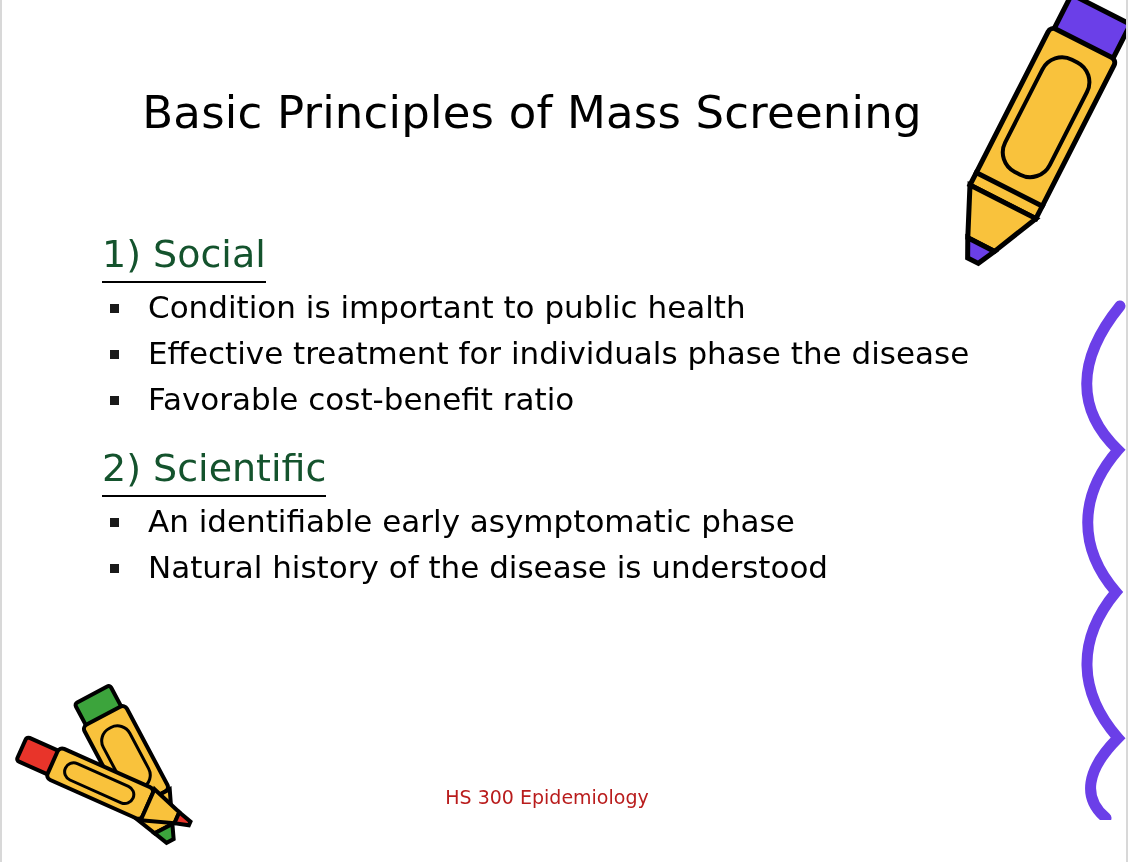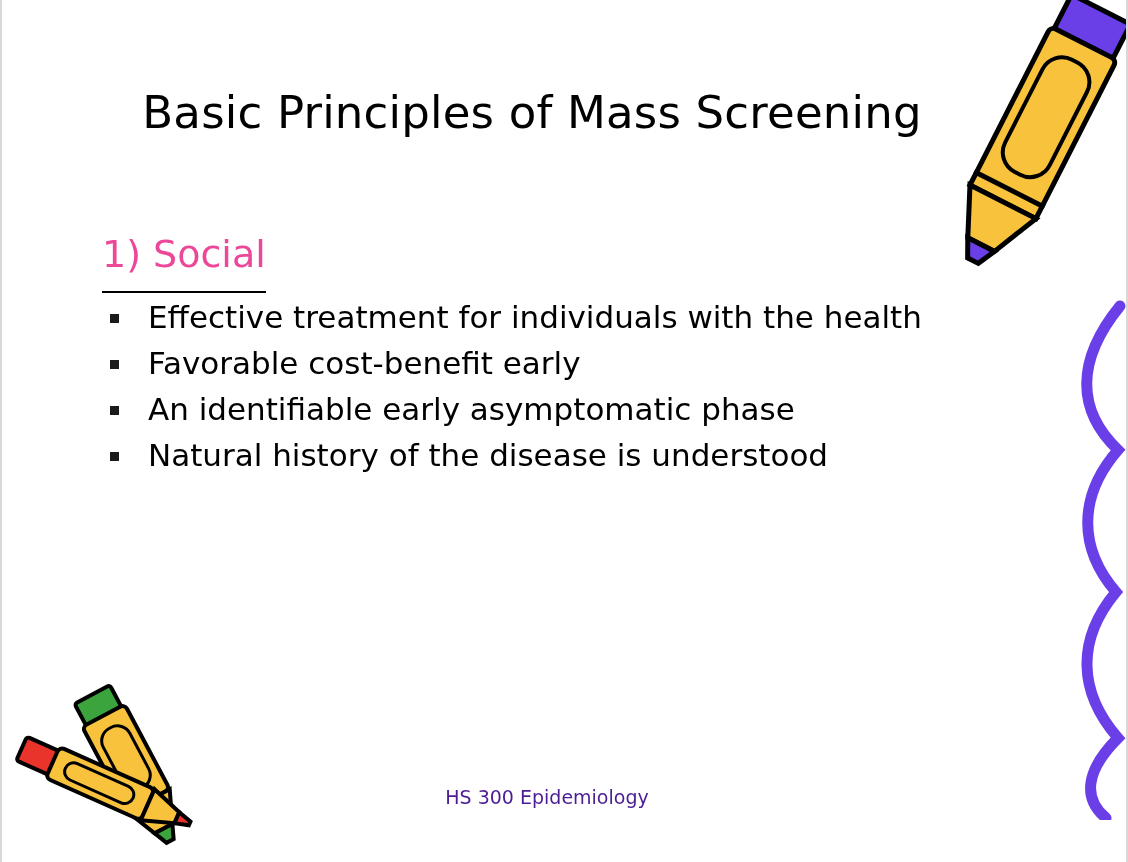--- a/index.html
+++ b/index.html
@@ -46,10 +46,10 @@
   .section-head {
     font-size: 38px;
     line-height: 52px;
-    color: #ec4899;
+    color: #14532d;
     display: inline-block;
     border-bottom: 2px solid #000;
-    padding-bottom: 11px;
+    padding-bottom: 1px;
     margin-bottom: 2px;
   }
   .section-head-wrap { margin: 0 0 2px 0; }

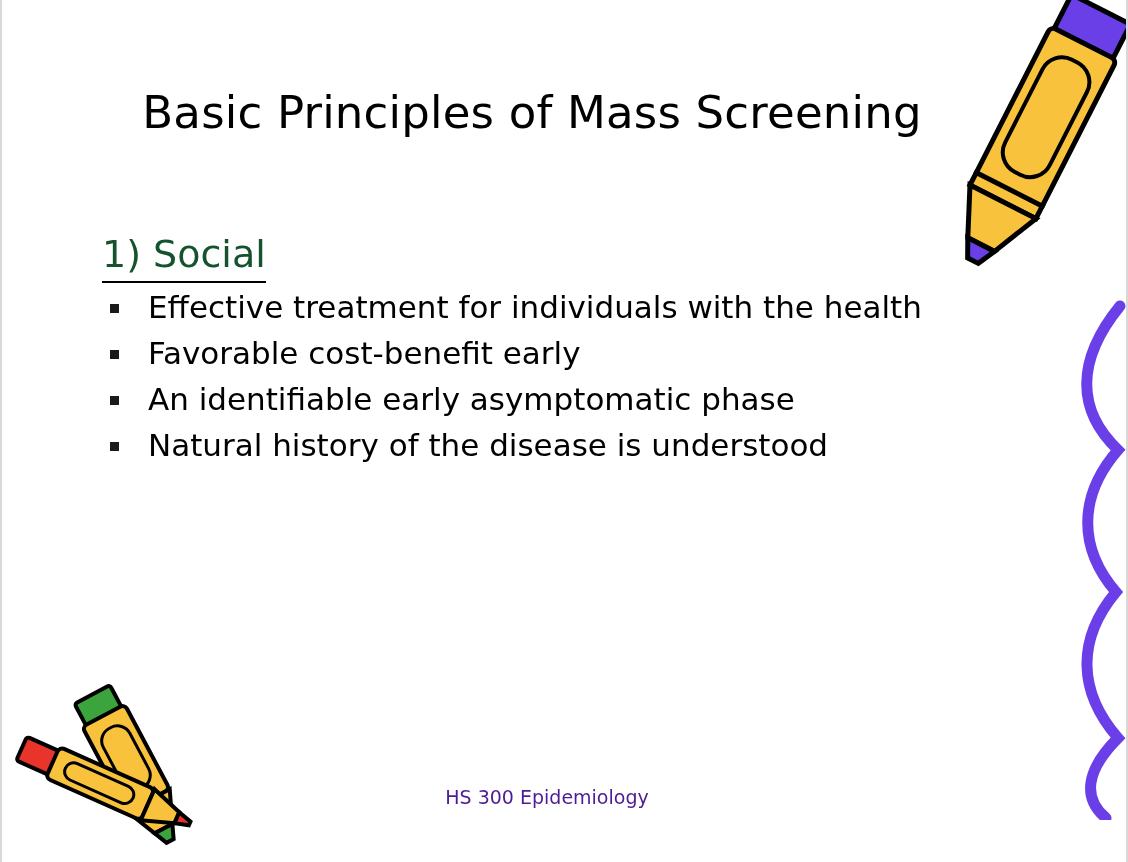--- a/index.html
+++ b/index.html
@@ -109,6 +109,7 @@
       <span class="section-head">1) Social</span>
     </div>
     <ul class="bullets">
+      <li>Condition is important to public health</li>
       <li>Effective treatment for individuals with the health</li>
       <li>Favorable cost-benefit early</li>
     </ul>

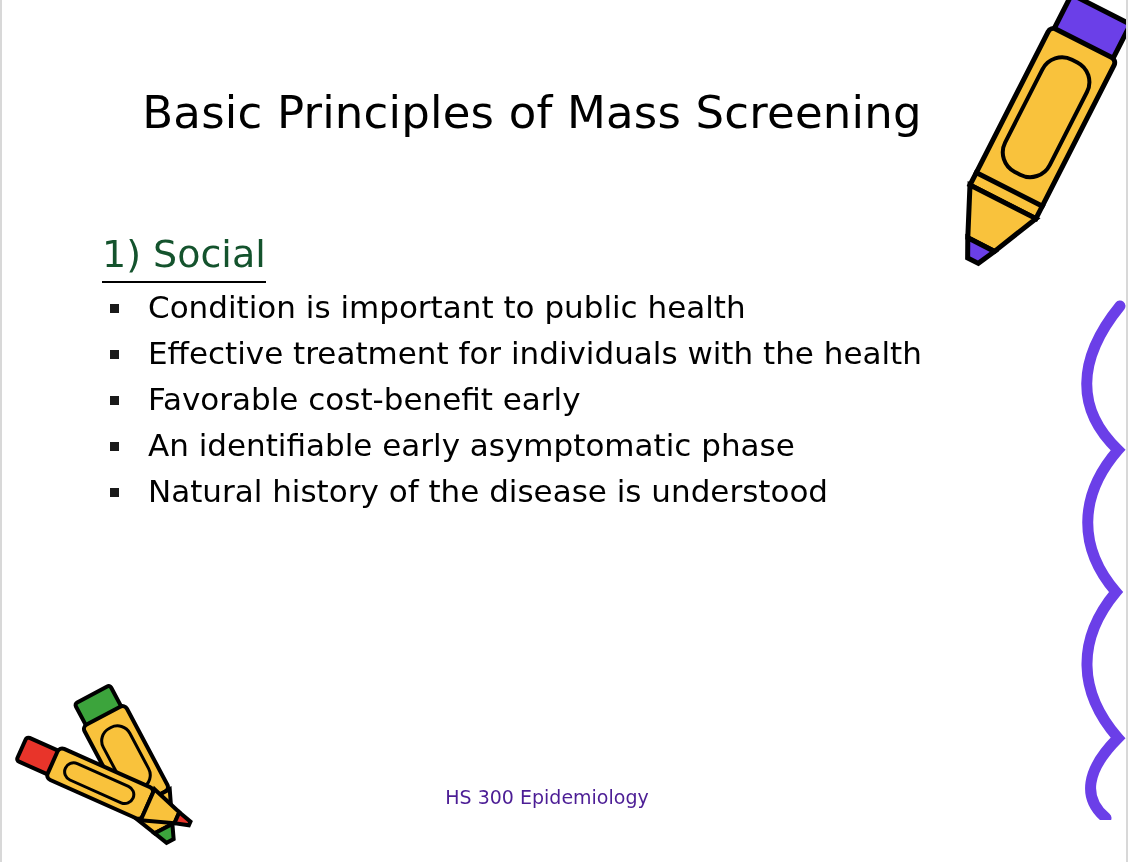--- a/index.html
+++ b/index.html
@@ -110,7 +110,7 @@
     </div>
     <ul class="bullets">
       <li>Condition is important to public health</li>
-      <li>Effective treatment for individuals with the health</li>
+      <li>Effective treatment for individuals phase the disease</li>
       <li>Favorable cost-benefit early</li>
     </ul>
 

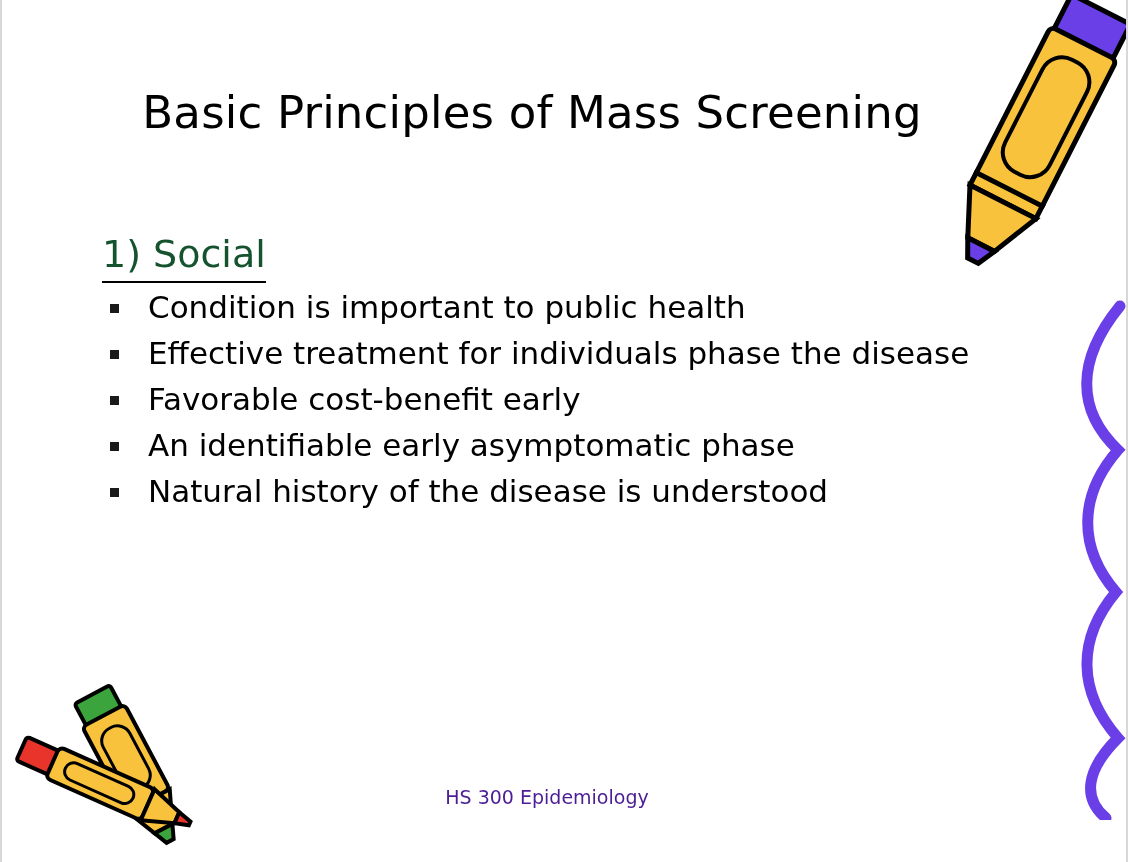--- a/index.html
+++ b/index.html
@@ -111,7 +111,7 @@
     <ul class="bullets">
       <li>Condition is important to public health</li>
       <li>Effective treatment for individuals phase the disease</li>
-      <li>Favorable cost-benefit early</li>
+      <li>Favorable cost-benefit ratio</li>
     </ul>
 
     <ul class="bullets">

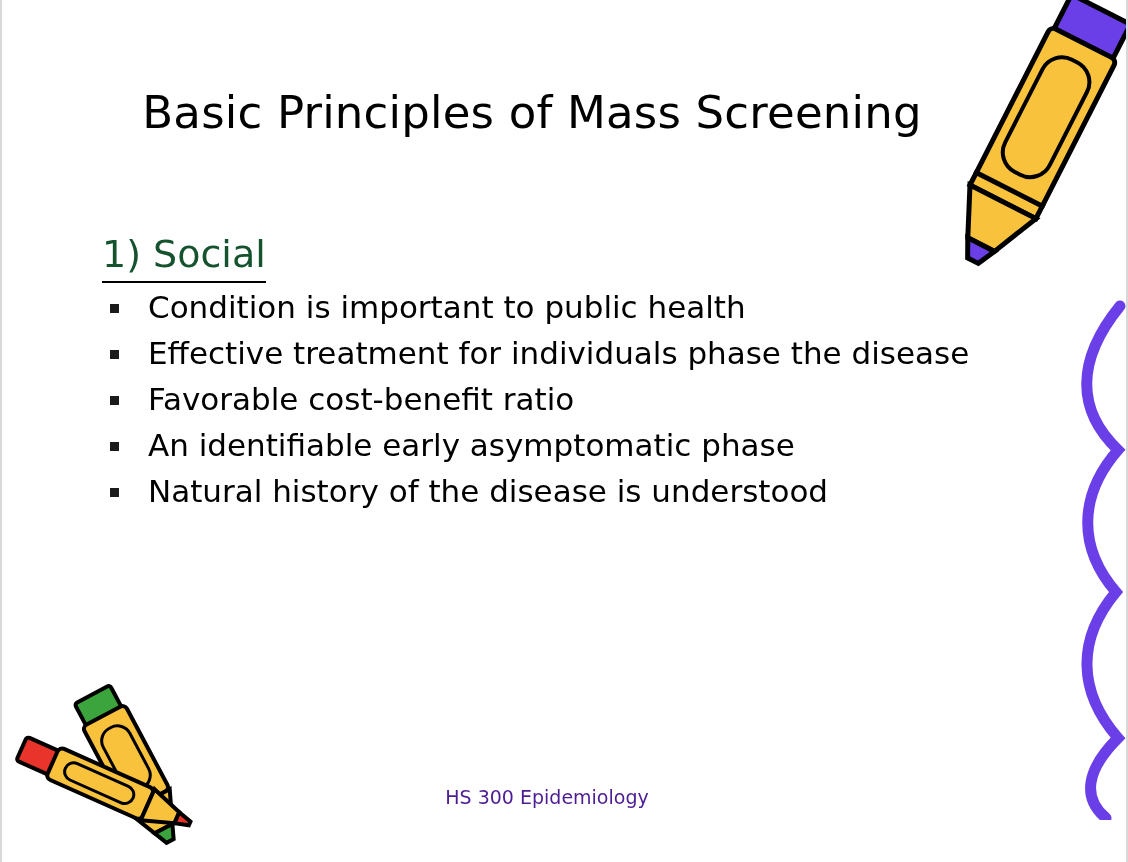--- a/index.html
+++ b/index.html
@@ -114,6 +114,9 @@
       <li>Favorable cost-benefit ratio</li>
     </ul>
 
+    <div class="section-head-wrap section-2">
+      <span class="section-head">2) Scientific</span>
+    </div>
     <ul class="bullets">
       <li>An identifiable early asymptomatic phase</li>
       <li>Natural history of the disease is understood</li>

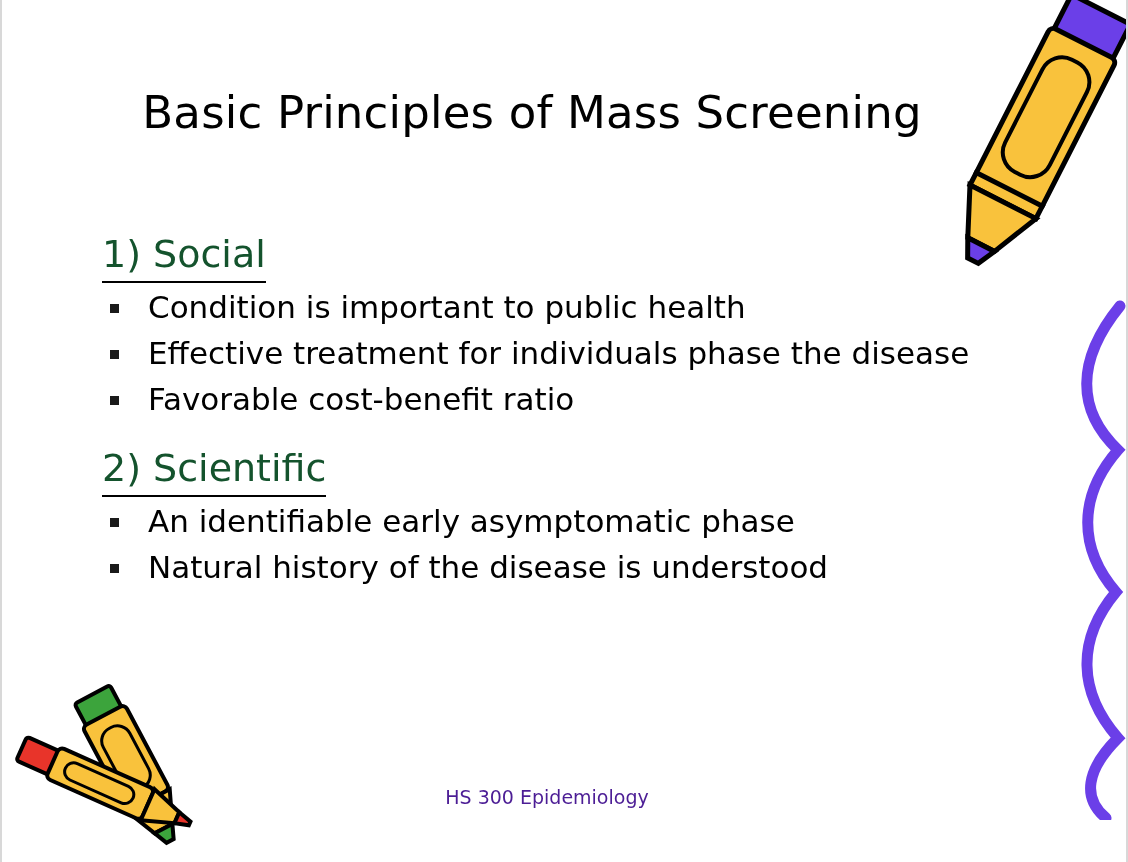--- a/index.html
+++ b/index.html
@@ -85,7 +85,7 @@
     width: 1090px;
     text-align: center;
     font-size: 19px;
-    color: #4c1d95;
+    color: #b91c1c;
   }
 
   

